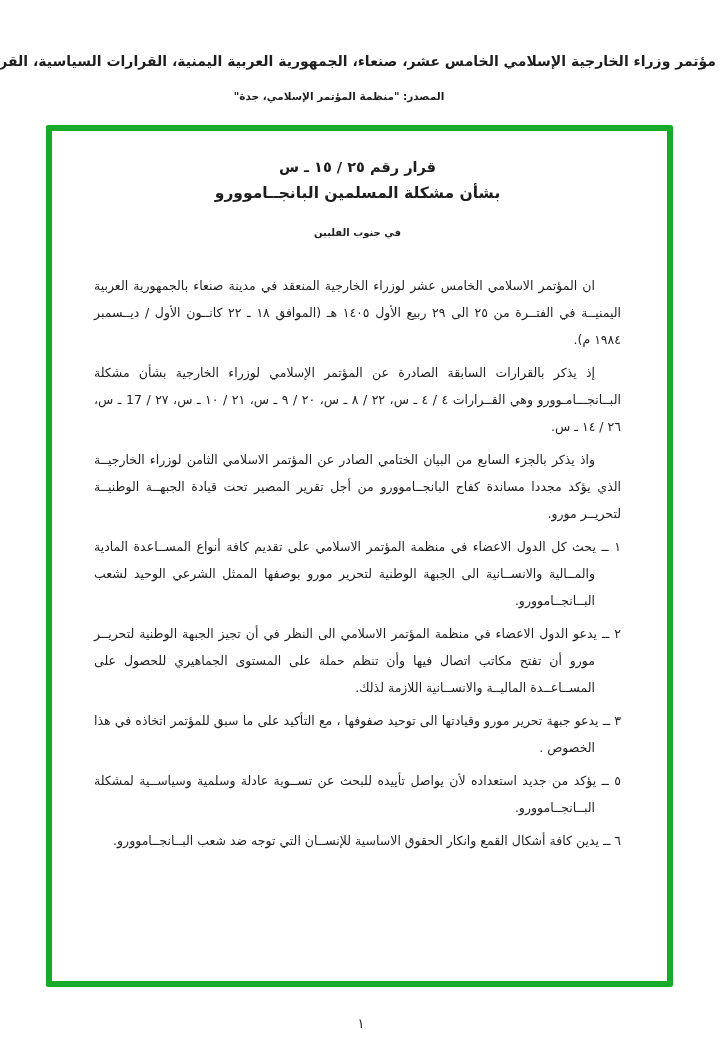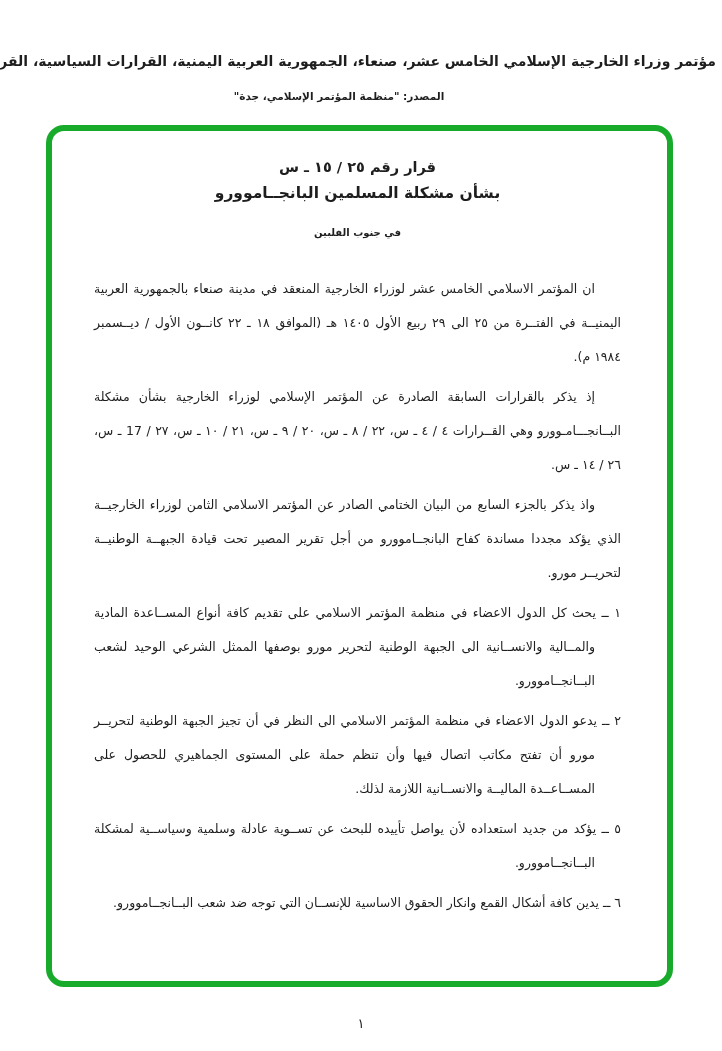--- a/index.html
+++ b/index.html
@@ -36,7 +36,7 @@
     left: 46px; top: 125px;
     width: 627px; height: 862px;
     border: 6px solid var(--border-green, #18ab2b);
-    border-radius: 18px;
+    border-radius: 2px;
     padding: 28px 46px 8px 42px;
     direction: rtl;
     background: #ffffff;

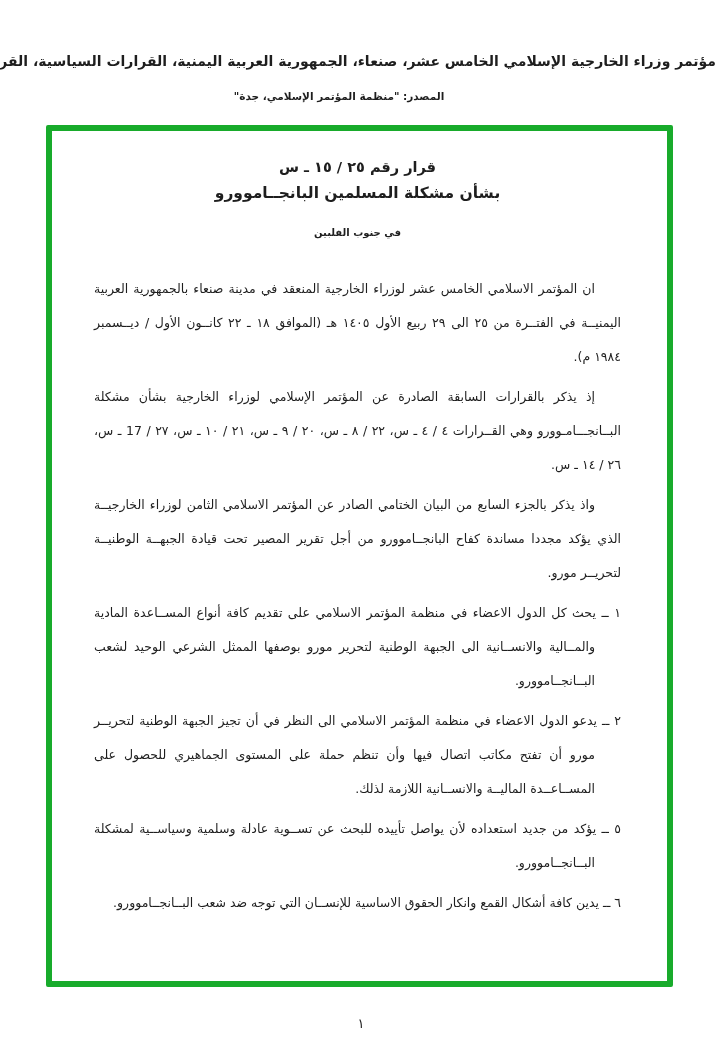--- a/index.html
+++ b/index.html
@@ -45,7 +45,7 @@
   .title-line1 { font-size: 14.5px; margin-bottom: 9px; }
   .title-line2 { font-size: 15.5px; margin-bottom: 25px; }
   .title-line3 { font-size: 10px; }
-  .body-text { font-size: 12.5px; line-height: 34px; }
+  .body-text { font-size: 12.5px; line-height: 27px; }
   p.para {
     text-align: justify;
     text-indent: 26px;          

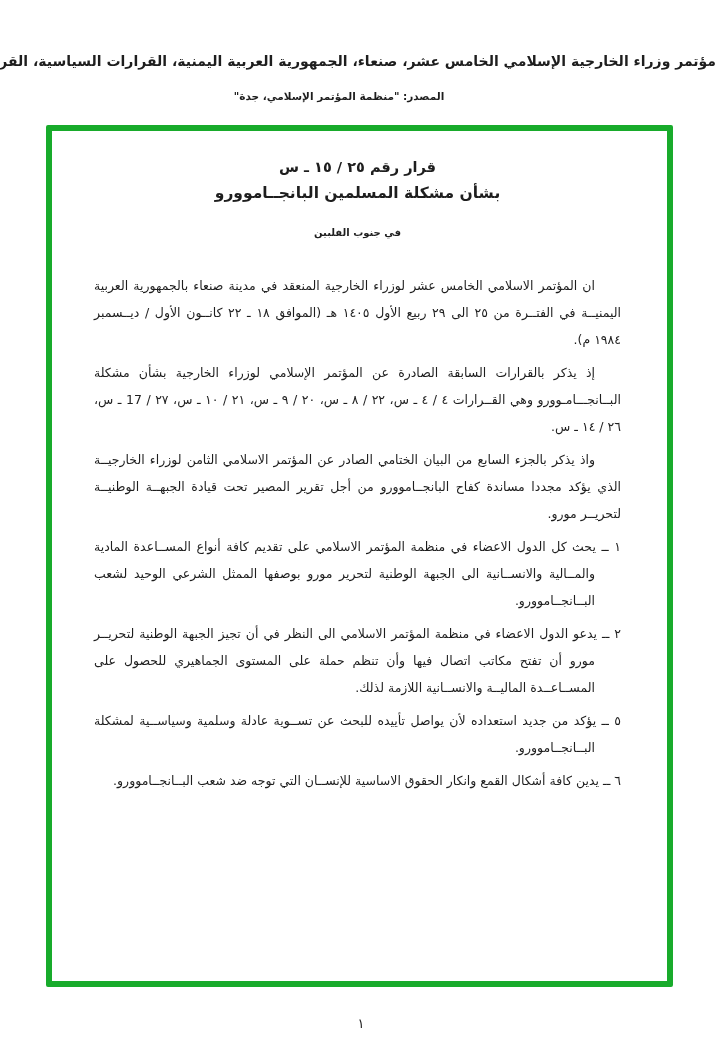--- a/index.html
+++ b/index.html
@@ -94,6 +94,7 @@
 
       <p class="item"><span class="item-num">٢ ــ</span> <span>يدعو الدول الاعضاء في منظمة المؤتمر الاسلامي الى النظر في أن تجيز الجبهة الوطنية لتحريــر مورو أن تفتح مكاتب اتصال فيها وأن تنظم حملة على المستوى الجماهيري للحصول على المســاعــدة الماليــة والانســانية اللازمة لذلك.</span></p>
 
+      <p class="item"><span class="item-num">٣ ــ</span> <span>يدعو جبهة تحرير مورو وقيادتها الى توحيد صفوفها ، مع التأكيد على ما سبق للمؤتمر اتخاذه في هذا الخصوص .</span></p>
 
 
       <p class="item"><span class="item-num">٥ ــ</span> <span>يؤكد من جديد استعداده لأن يواصل تأييده   للبحث عن تســوية عادلة وسلمية وسياســية لمشكلة البــانجــاموورو.</span></p>

